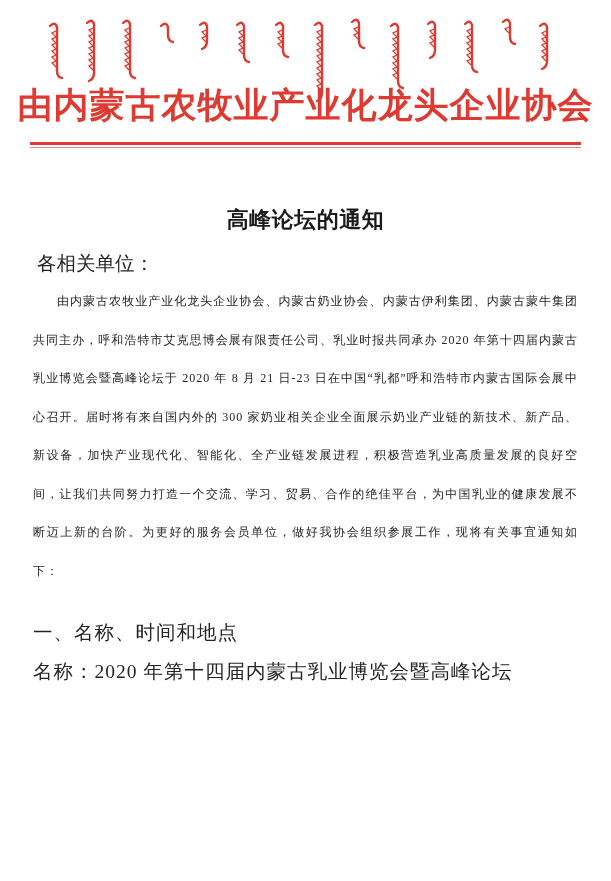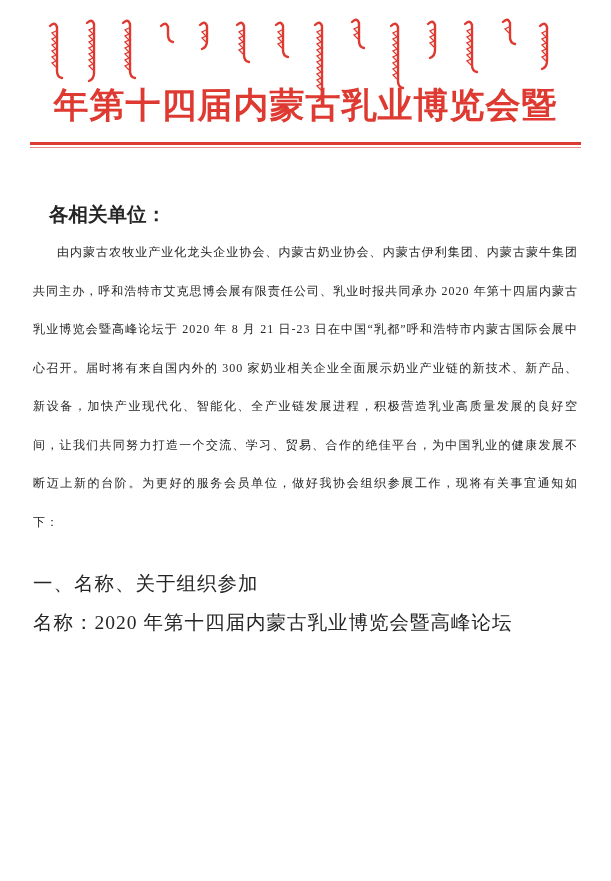--- a/index.html
+++ b/index.html
@@ -123,7 +123,7 @@
           <path d="M 513 19 l -4 2 l 4 4 l -4 2 l 4 4 l -4 2 l 4 4 l -4 2 l 4 4 l -4 2 l 4 4" fill="none" stroke="#de3a31" stroke-width="1.3"></path>
         </g>
       </svg>
-    <div class="org-name">年第十四届内蒙古乳业博览会暨</div>
+    <div class="org-name">由内蒙古农牧业产业化龙头企业协会</div>
     <div class="divider">
       <div class="rule-thick"></div>
       <div class="rule-thin"></div>

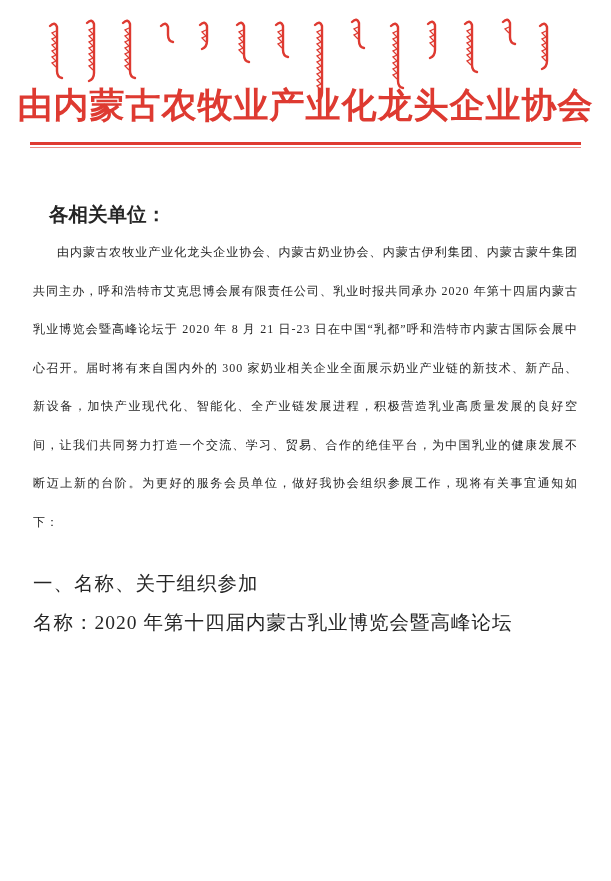--- a/index.html
+++ b/index.html
@@ -132,6 +132,7 @@
 
   <main class="content">
     <h1 class="notice-title">
+      <span>高峰论坛的通知</span>
     </h1>
 
     <p class="salutation">各相关单位：</p>

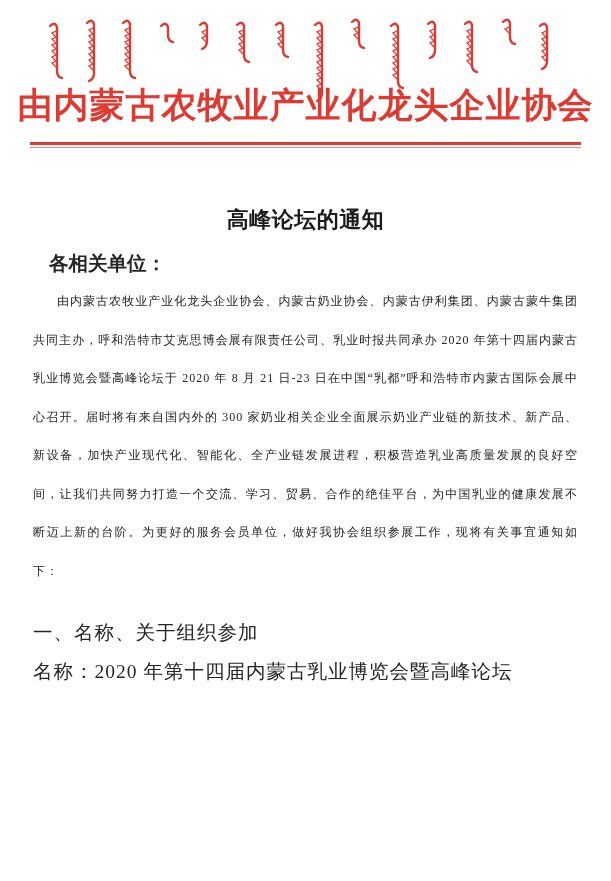--- a/index.html
+++ b/index.html
@@ -38,8 +38,8 @@
   }
   .notice-title span{display:block;}
   .salutation{
-    margin:9px 16px 0;
-    font-size:19.5px;line-height:29px;font-weight:bold;
+    margin:9px 4px 0;
+    font-size:19.5px;line-height:29px;
   }
   .body-par{
     margin:4px 0 0;

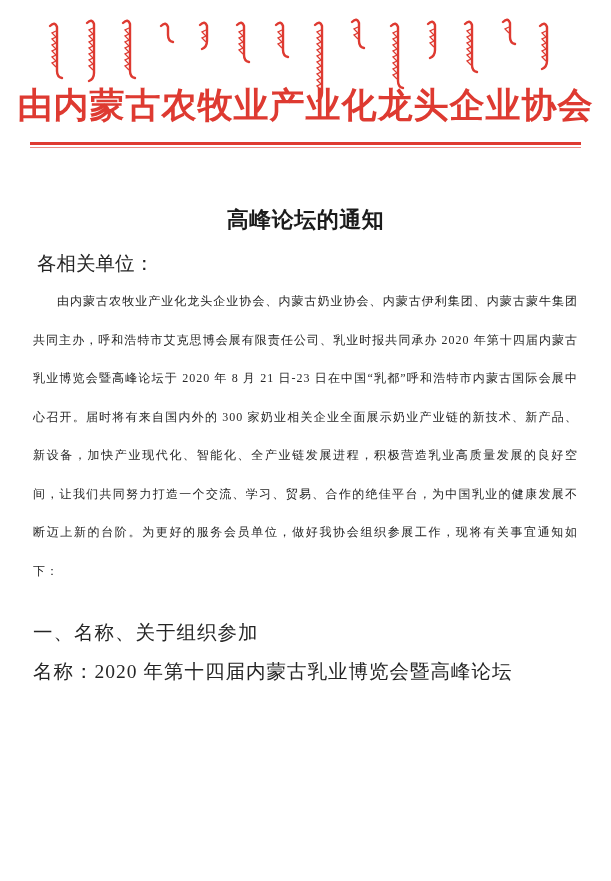--- a/index.html
+++ b/index.html
@@ -139,7 +139,7 @@
 
     <p class="body-par">由内蒙古农牧业产业化龙头企业协会、内蒙古奶业协会、内蒙古伊利集团、内蒙古蒙牛集团共同主办，呼和浩特市艾克思博会展有限责任公司、乳业时报共同承办 2020 年第十四届内蒙古乳业博览会暨高峰论坛于 2020 年 8 月 21 日-23 日在中国“乳都”呼和浩特市内蒙古国际会展中心召开。届时将有来自国内外的 300 家奶业相关企业全面展示奶业产业链的新技术、新产品、新设备，加快产业现代化、智能化、全产业链发展进程，积极营造乳业高质量发展的良好空间，让我们共同努力打造一个交流、学习、贸易、合作的绝佳平台，为中国乳业的健康发展不断迈上新的台阶。为更好的服务会员单位，做好我协会组织参展工作，现将有关事宜通知如下：</p>
 
-    <p class="section-heading">一、名称、关于组织参加</p>
+    <p class="section-heading">一、名称、时间和地点</p>
 
     <p class="name-line">名称：2020 年第十四届内蒙古乳业博览会暨高峰论坛</p>
   </main>

